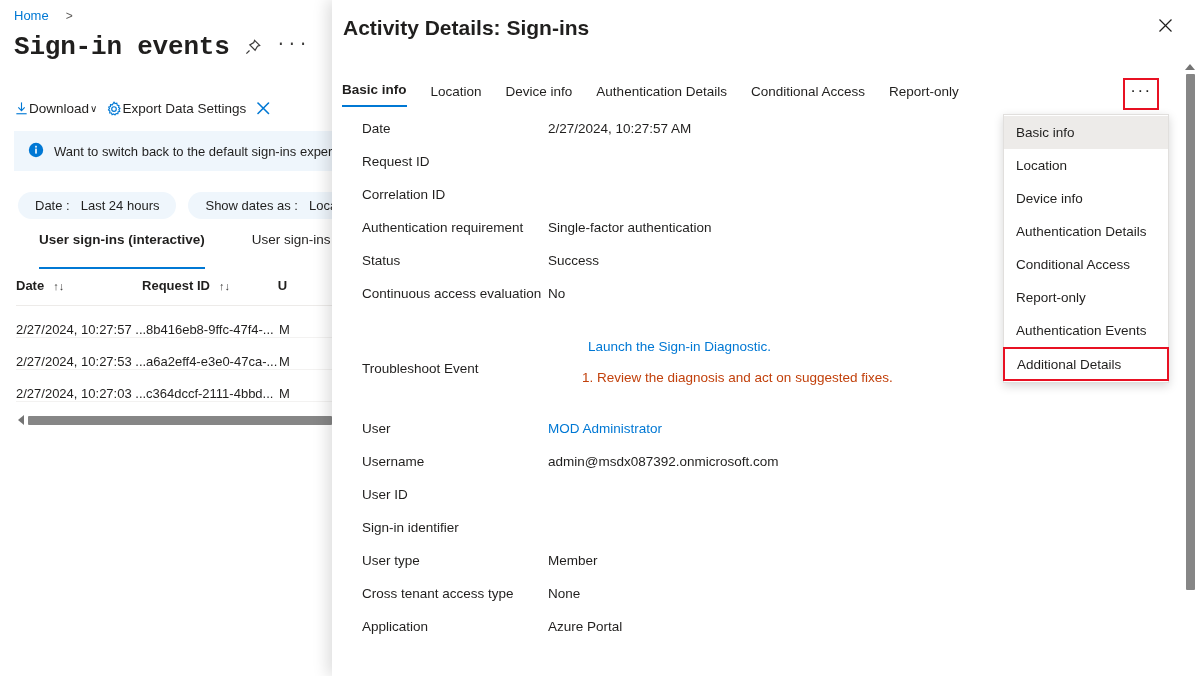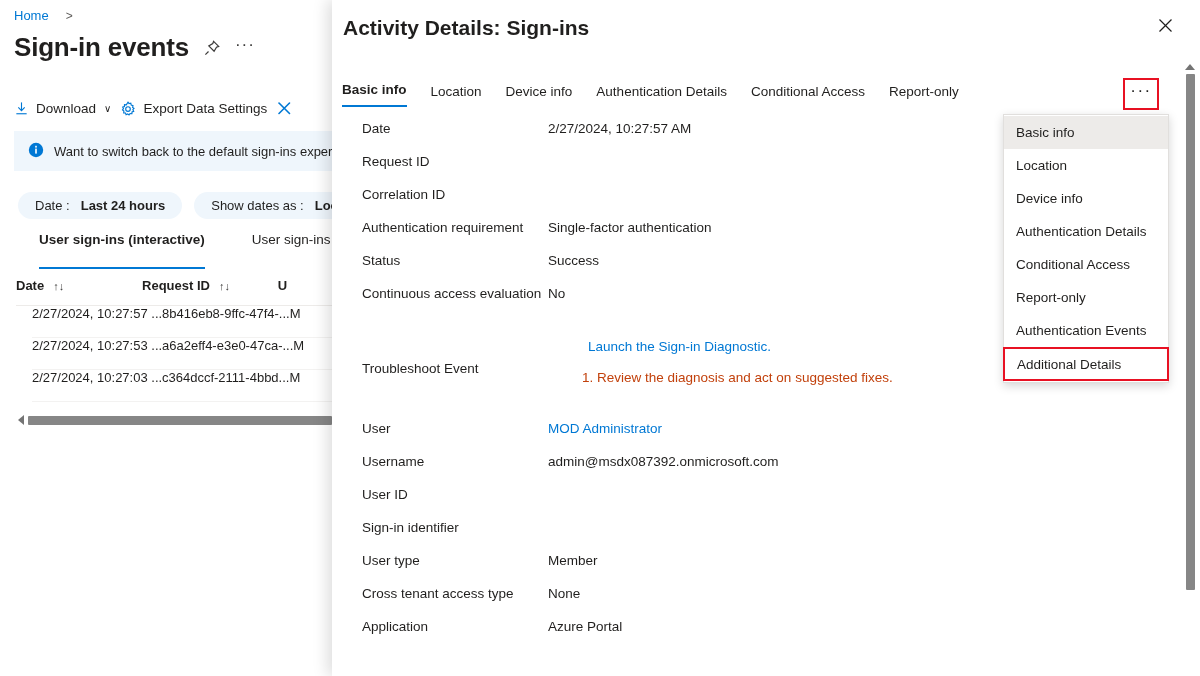--- a/index.html
+++ b/index.html
@@ -28,7 +28,7 @@
 
   .pagetitle-row {
     position: absolute; left: 14px; top: 32px;
-    display: flex; align-items: center; gap: 14px; white-space: nowrap;
+    display: flex; align-items: center; gap: 14px; white-space: nowrap; font-family: Liberation Mono, monospace;
   }
   .pagetitle {
     font-size: 26px; font-weight: 600; color: #201f1e; letter-spacing: -0.2px;

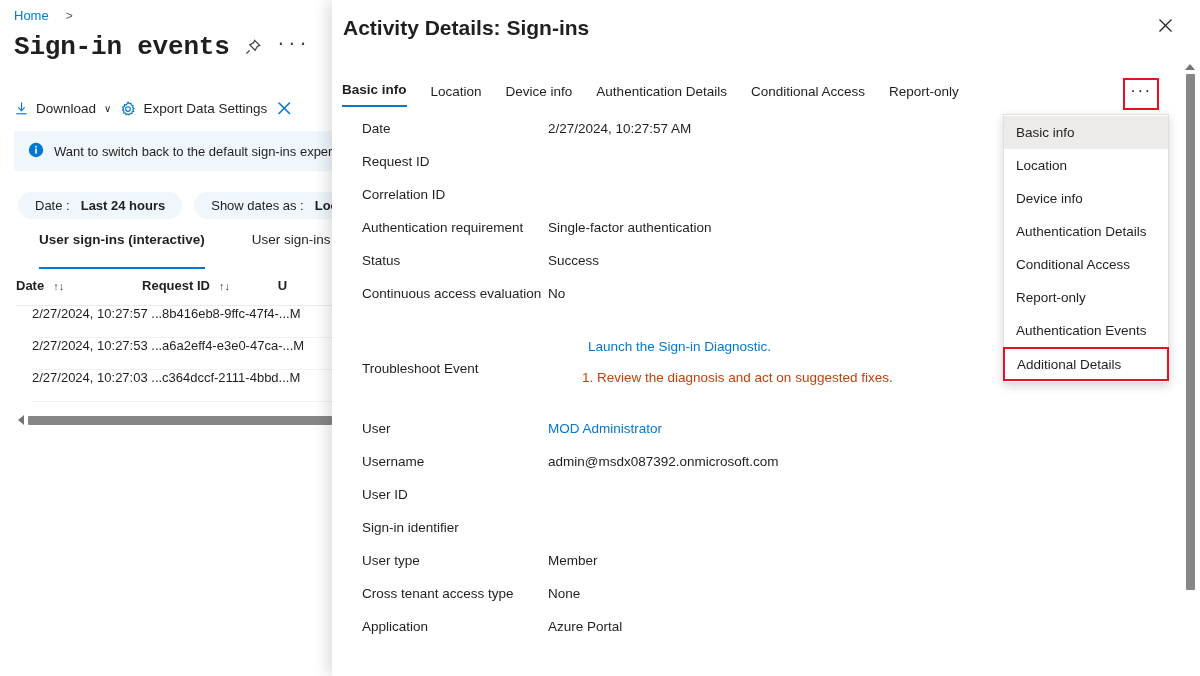--- a/index.html
+++ b/index.html
@@ -44,7 +44,7 @@
     display: flex; align-items: center; gap: 9px; white-space: nowrap;
     font-size: 13.5px; color: #201f1e;
   }
-  .cmd-item { display: flex; align-items: center; gap: 7px; }
+  .cmd-item { display: flex; align-items: center; }
   .cmd-item svg { display:block; }
   .chev-small { color: #201f1e; font-size: 10px; margin-left: 1px; }
 

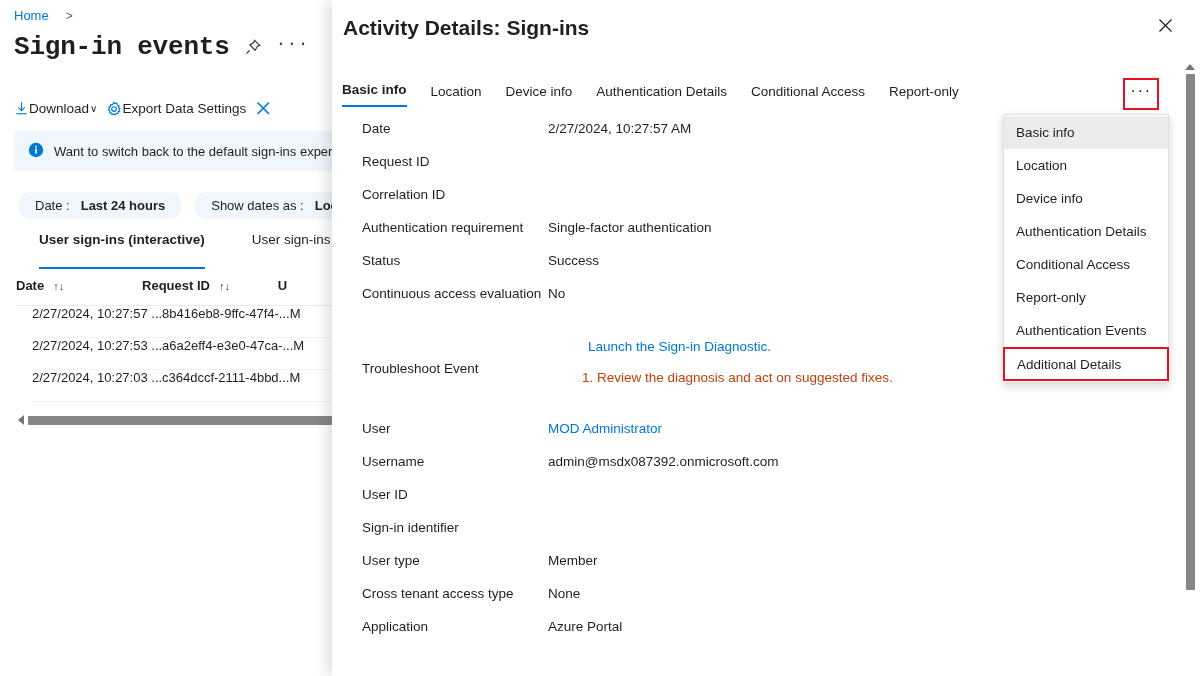--- a/index.html
+++ b/index.html
@@ -64,7 +64,7 @@
     display: flex; align-items: center; padding: 0 17px;
     font-size: 13px; color: #201f1e;
   }
-  .pill b { font-weight: 700; margin-left: 3px; padding-left: 8px; }
+  .pill b { font-weight: 400; margin-left: 3px; padding-left: 8px; }
 
   .subtabs {
     position: absolute; left: 16px; top: 232px;

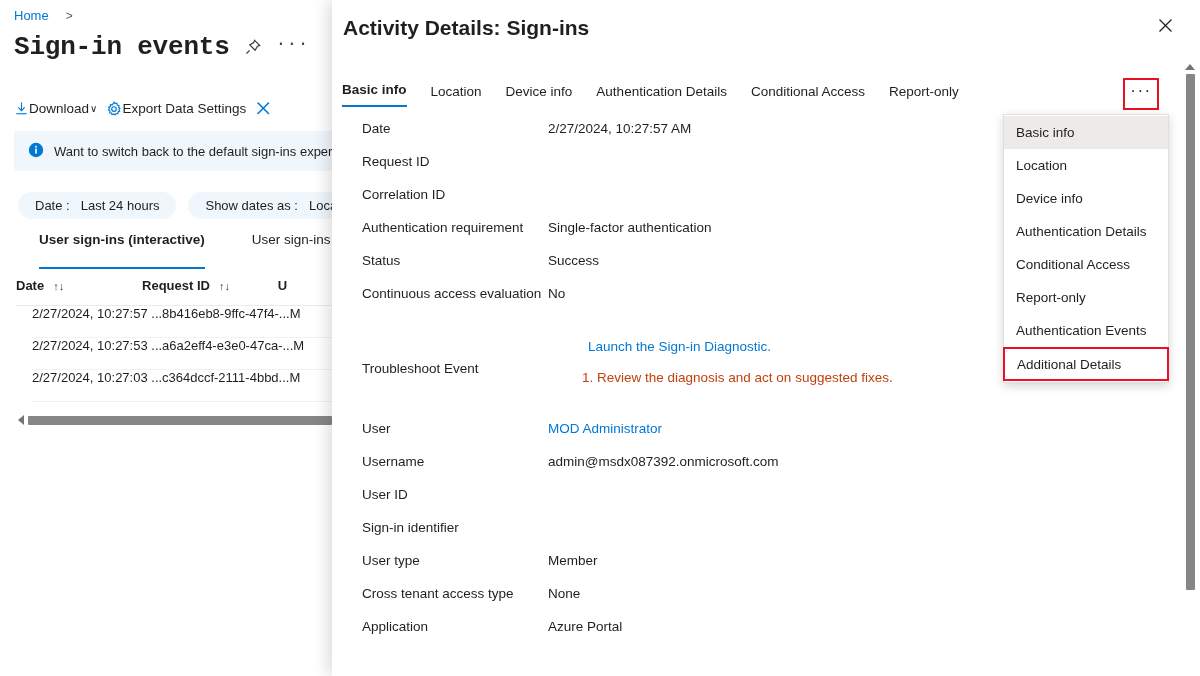--- a/index.html
+++ b/index.html
@@ -85,8 +85,8 @@
   .col-user { width: 60px; }
   .trow {
     display: flex; font-size: 13px; color: #201f1e;
-    height: 32px; align-items: flex-start; border-bottom: 1px solid #f3f2f1;
-    white-space: nowrap; overflow: hidden; margin-left: 16px;
+    height: 32px; align-items: flex-end; border-bottom: 1px solid #f3f2f1;
+    white-space: nowrap; overflow: hidden;
   }
   .hscroll {
     position: absolute; left: 18px; top: 413px; width: 314px; height: 14px;

